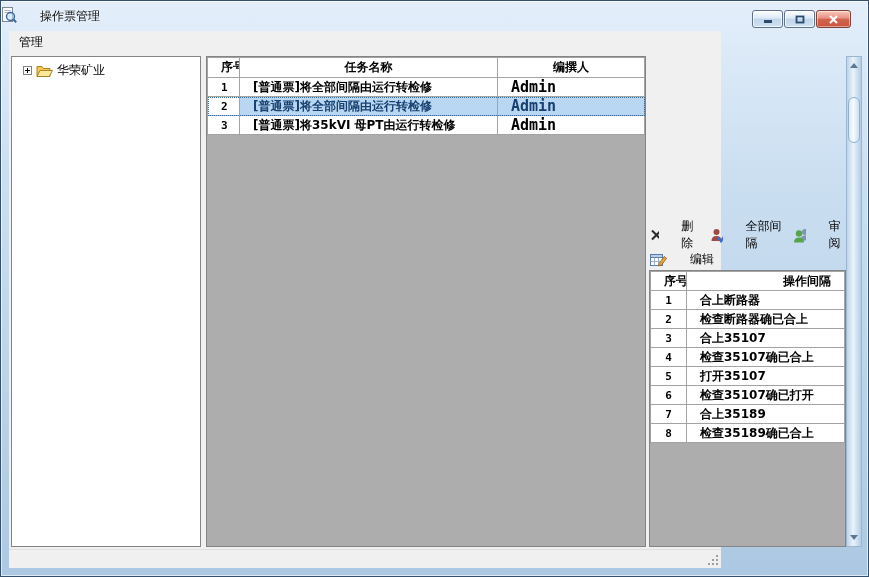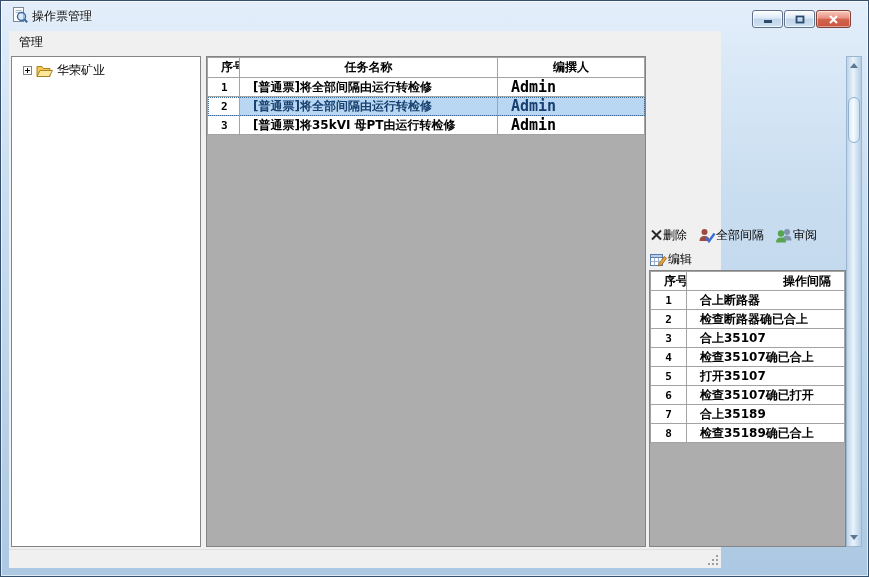--- a/index.html
+++ b/index.html
@@ -6,7 +6,7 @@
   body{width:869px;height:577px;font-family:"DejaVu Sans","Liberation Sans",sans-serif;font-size:12px;color:#000;background:#fff;overflow:hidden}
   .window{position:relative;width:869px;height:577px;background:linear-gradient(180deg,#e3eefa 0%,#cbdff1 30%,#adc8e2 100%);border:1px solid #35506f;box-shadow:inset 0 0 0 1px rgba(255,255,255,.6)}
   
-  .titlebar{position:absolute;top:0;left:0;right:0;height:30px;display:flex;align-items:center;padding-left:11px;gap:4px}
+  .titlebar{position:absolute;top:0;left:0;right:0;height:30px;display:flex;align-items:center;gap:23px}
   .title{font-size:12px;color:#0a0a0a;text-shadow:0 0 4px rgba(255,255,255,.9)}
   .winbtns{position:absolute;top:9px;right:17px;display:flex;gap:1px}
   .winbtn{width:31px;height:18px;border:1px solid #60708a;border-radius:3px;display:flex;align-items:center;justify-content:center;background:linear-gradient(180deg,#fdfeff,#dcE9f6 45%,#c0d5ea 50%,#cfe2f2);box-shadow:inset 0 0 0 1px rgba(255,255,255,.75)}

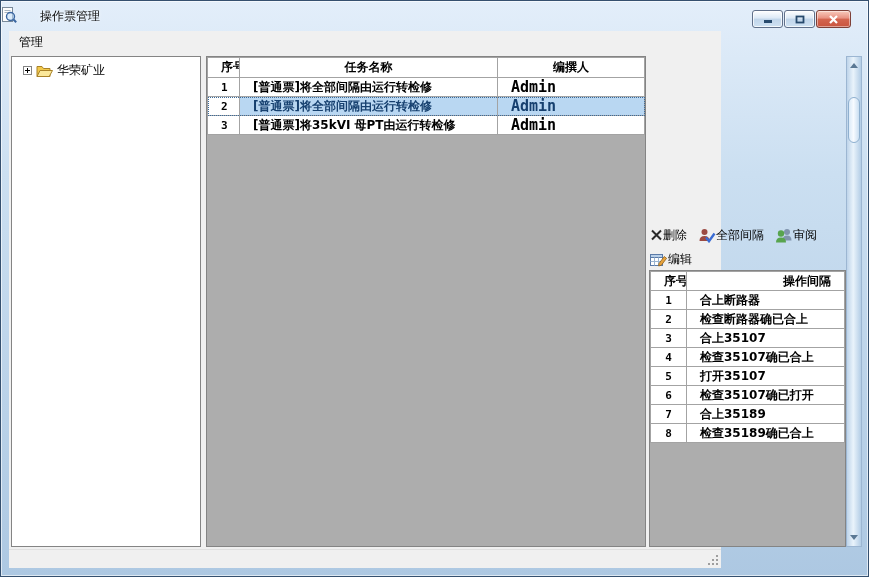--- a/index.html
+++ b/index.html
@@ -40,7 +40,7 @@
   .toolbar{position:absolute;left:1px;right:0;height:24px;display:flex;align-items:center;gap:11px}
   .toolbar-1{top:167px}
   .toolbar-2{top:192px;height:22px}
-  .toolbtn{display:inline-flex;align-items:center;gap:0;cursor:default}
+  .toolbtn{display:inline-flex;align-items:center;gap:22px;cursor:default}
   .steps-panel{position:absolute;top:214px;left:0;right:0;bottom:0;background:#adadad;border:1px solid #848484;overflow:hidden}
   .steps-panel .grid th{height:19px}
   th.right{text-align:right}

